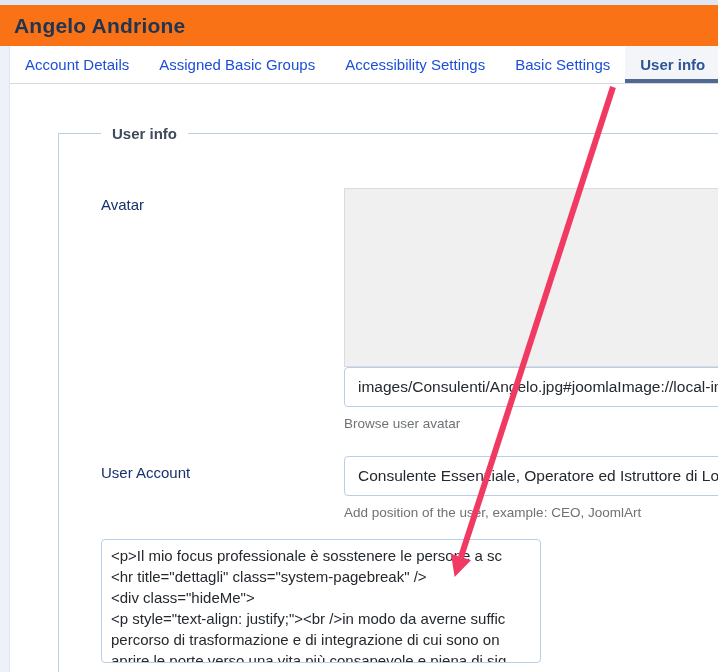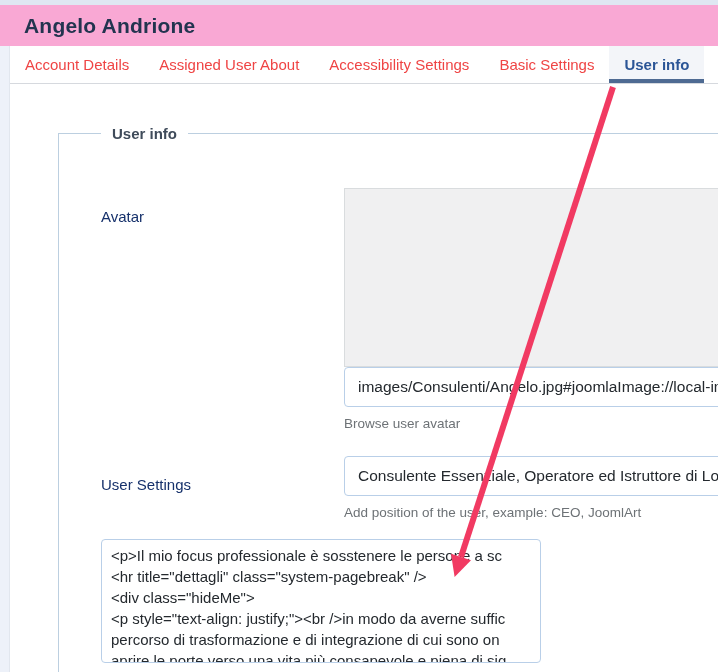--- a/index.html
+++ b/index.html
@@ -12,7 +12,7 @@
     color: #24292e;
   }
   .top-strip { height: 5px; background: #dfe7f2; }
-  .page-header { height: 41px; background: #f9a8d4; display: flex; align-items: center; padding-left: 24px; }
+  .page-header { height: 41px; background: #f97316; display: flex; align-items: center; padding-left: 14px; }
   .page-header h1 { font-size: 21px; font-weight: 700; color: #22344f; letter-spacing: 0.2px; }
 
   .card {

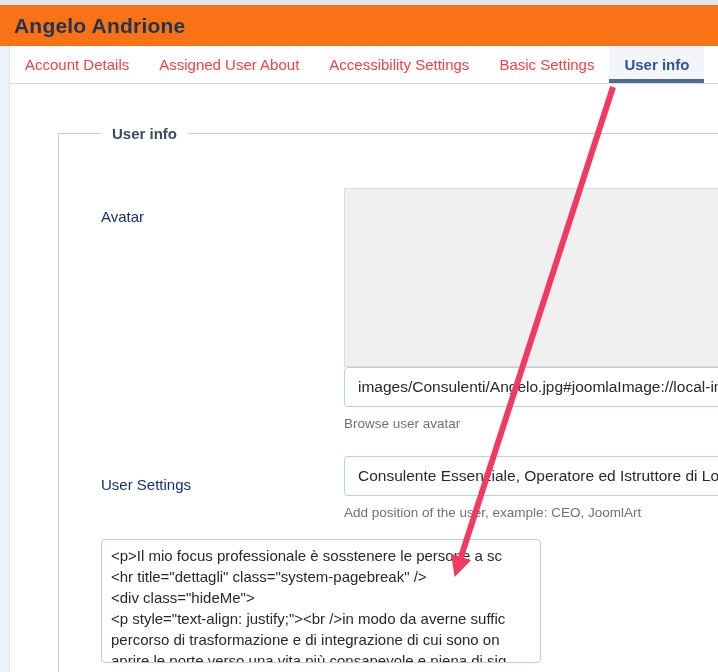--- a/index.html
+++ b/index.html
@@ -33,7 +33,7 @@
     align-items: center;
     padding: 0 15px;
     font-size: 15px;
-    color: #ef4444;
+    color: #1d4ed8;
     cursor: pointer;
     border-bottom: 4px solid transparent;
     padding-top: 4px;

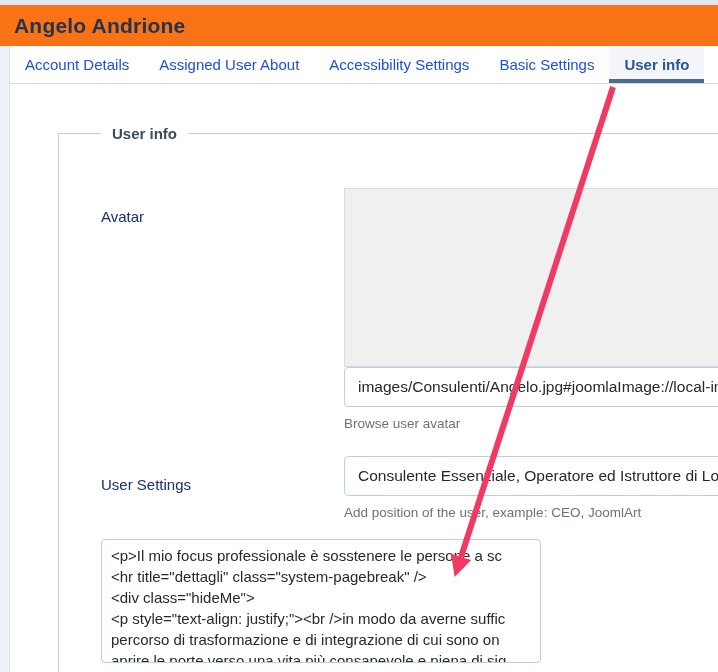--- a/index.html
+++ b/index.html
@@ -129,7 +129,7 @@
 <div class="card">
   <div class="tabs">
     <button class="tab">Account Details</button>
-    <button class="tab">Assigned User About</button>
+    <button class="tab">Assigned Basic Groups</button>
     <button class="tab">Accessibility Settings</button>
     <button class="tab">Basic Settings</button>
     <button class="tab active">User info</button>

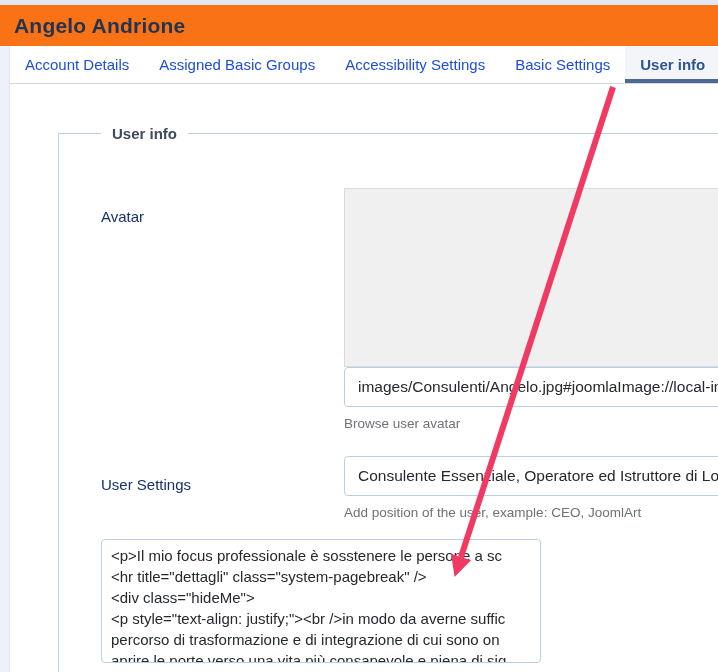--- a/index.html
+++ b/index.html
@@ -67,7 +67,6 @@
     padding-top: 8px;
     font-size: 15px;
     color: #16316b;
-    margin-top: 12px;
   }
   .row-control { flex: 0 0 440px; }
 

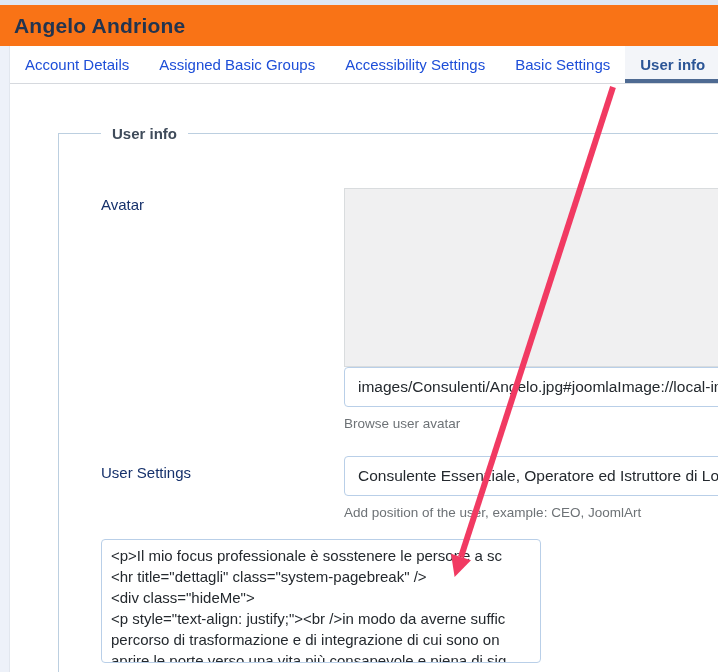--- a/index.html
+++ b/index.html
@@ -149,7 +149,7 @@
       </div>
 
       <div class="row row-position">
-        <div class="row-label">User Settings</div>
+        <div class="row-label">User Account</div>
         <div class="row-control">
           <input class="text-input" type="text" value="Consulente Essenziale, Operatore ed Istruttore di Logosinte" style="">
           <div class="help-text">Add position of the user, example: CEO, JoomlArt</div>

